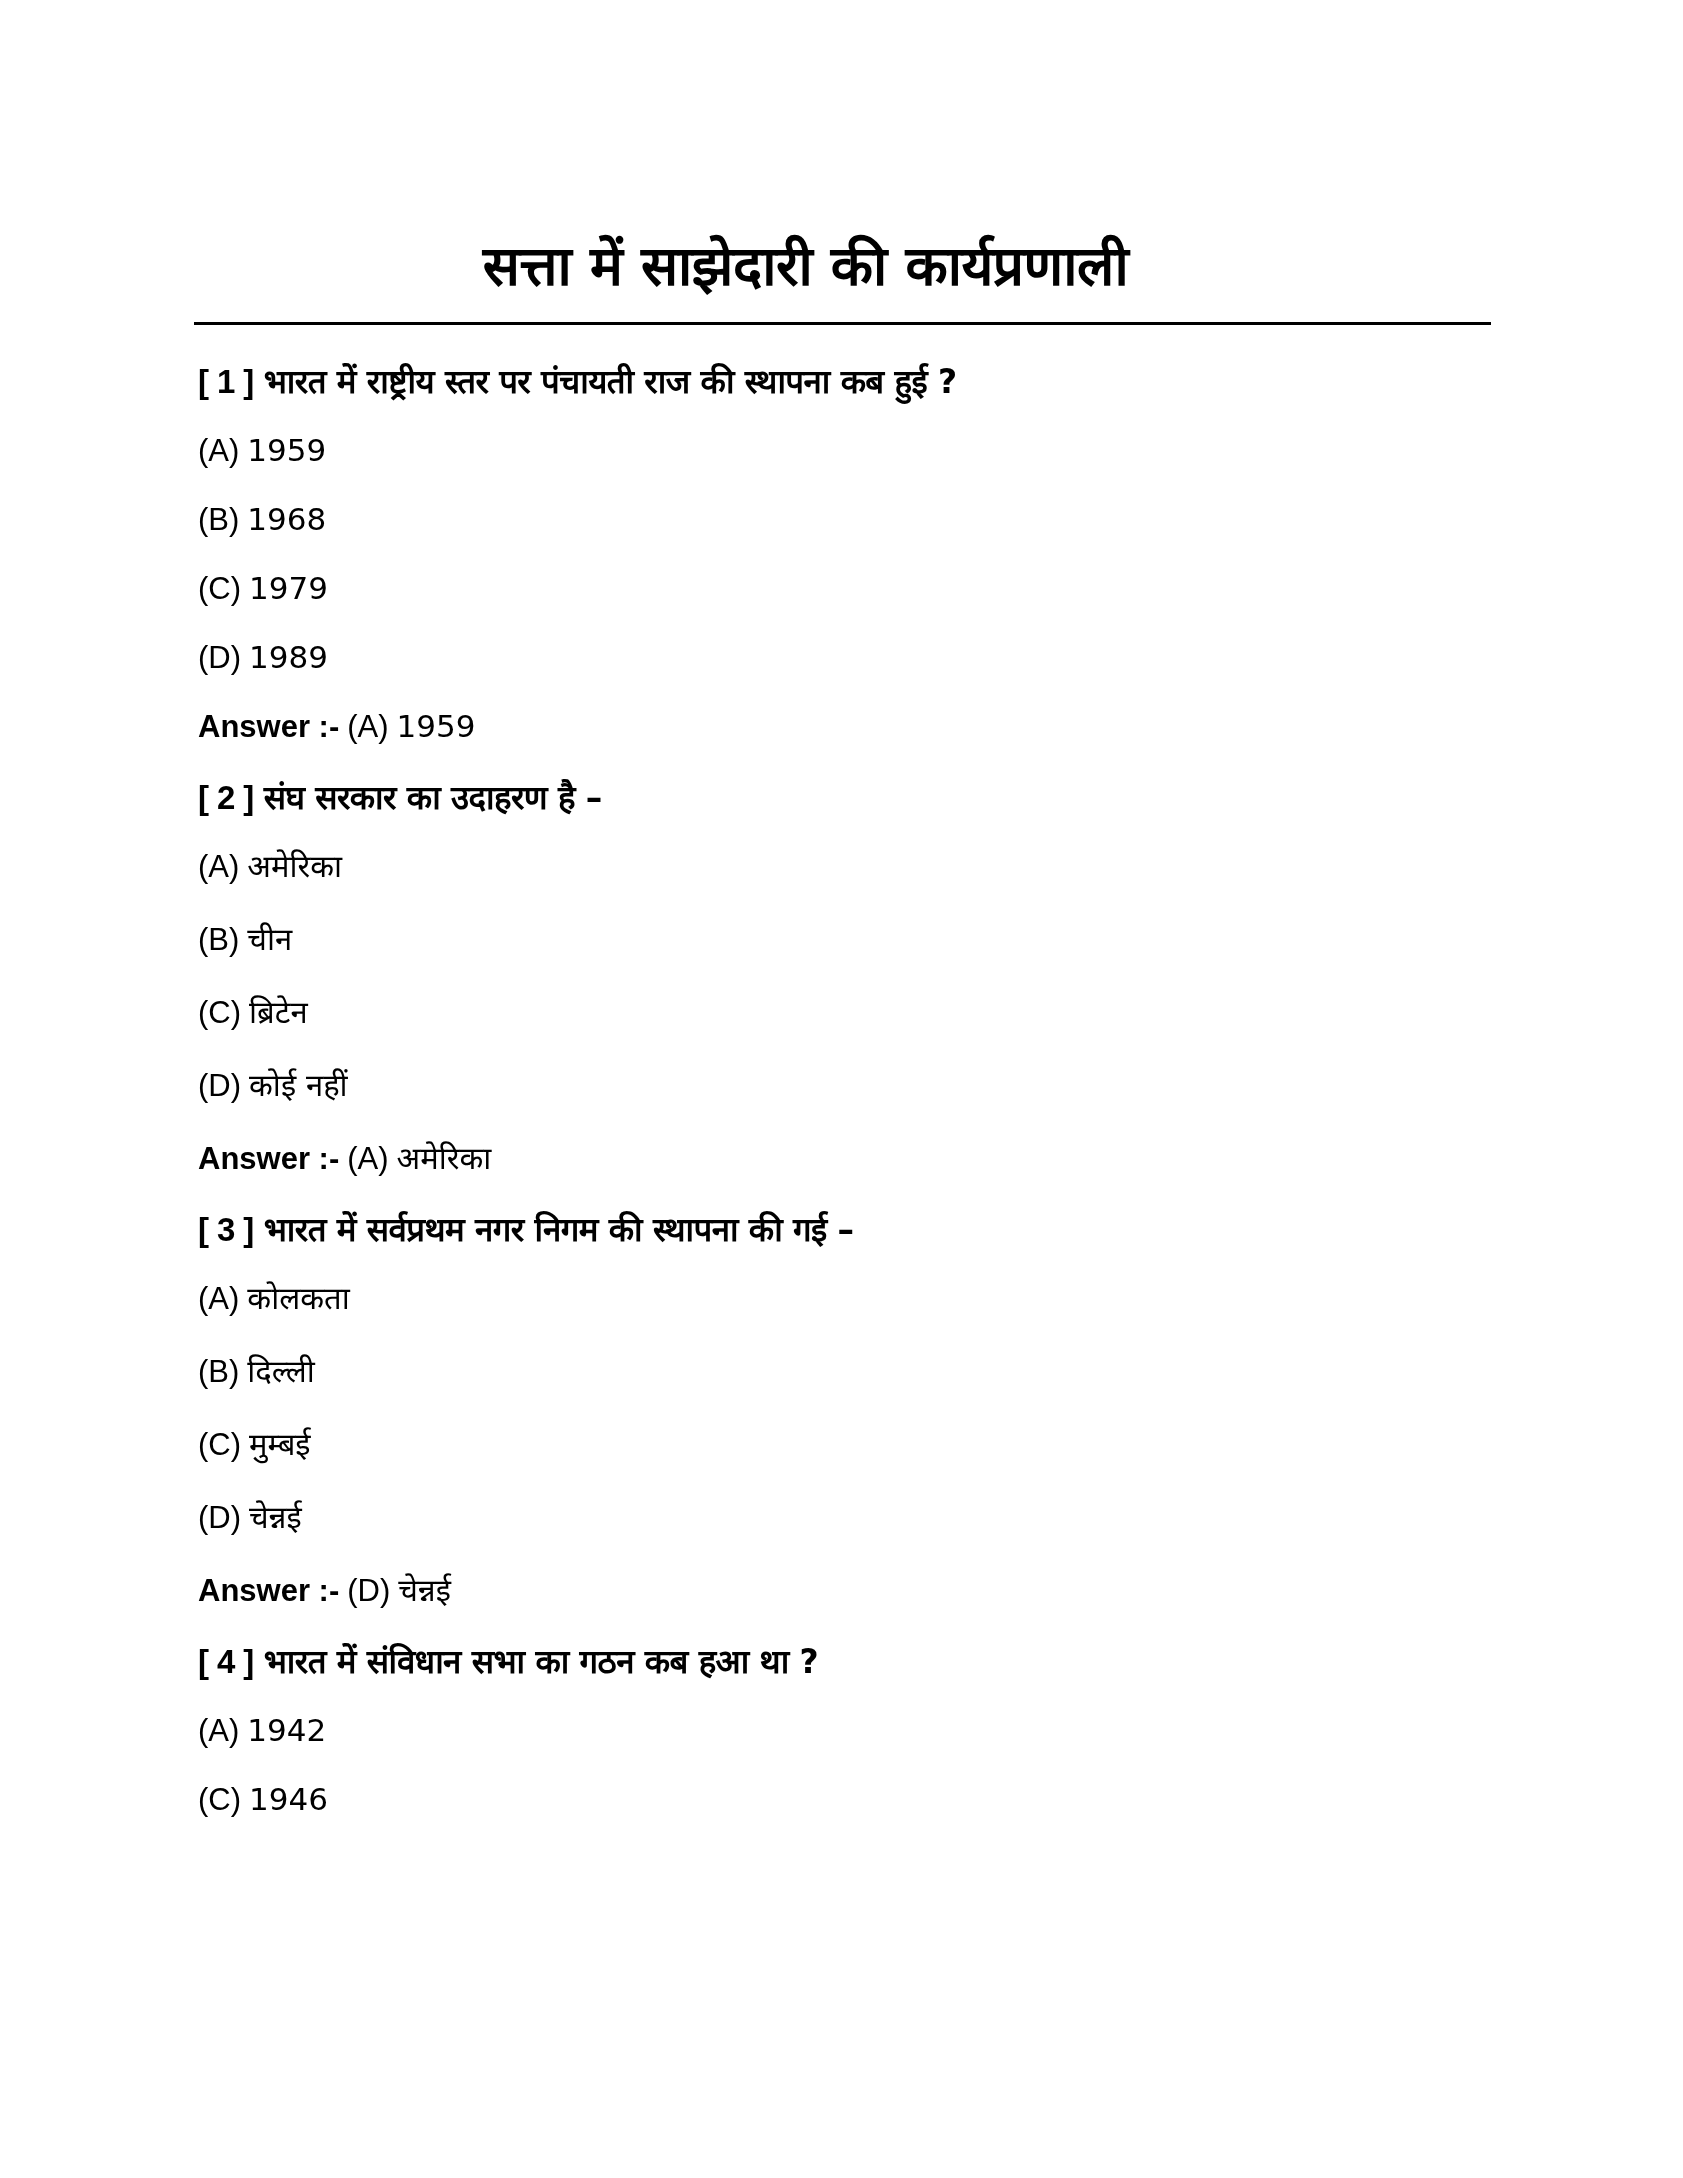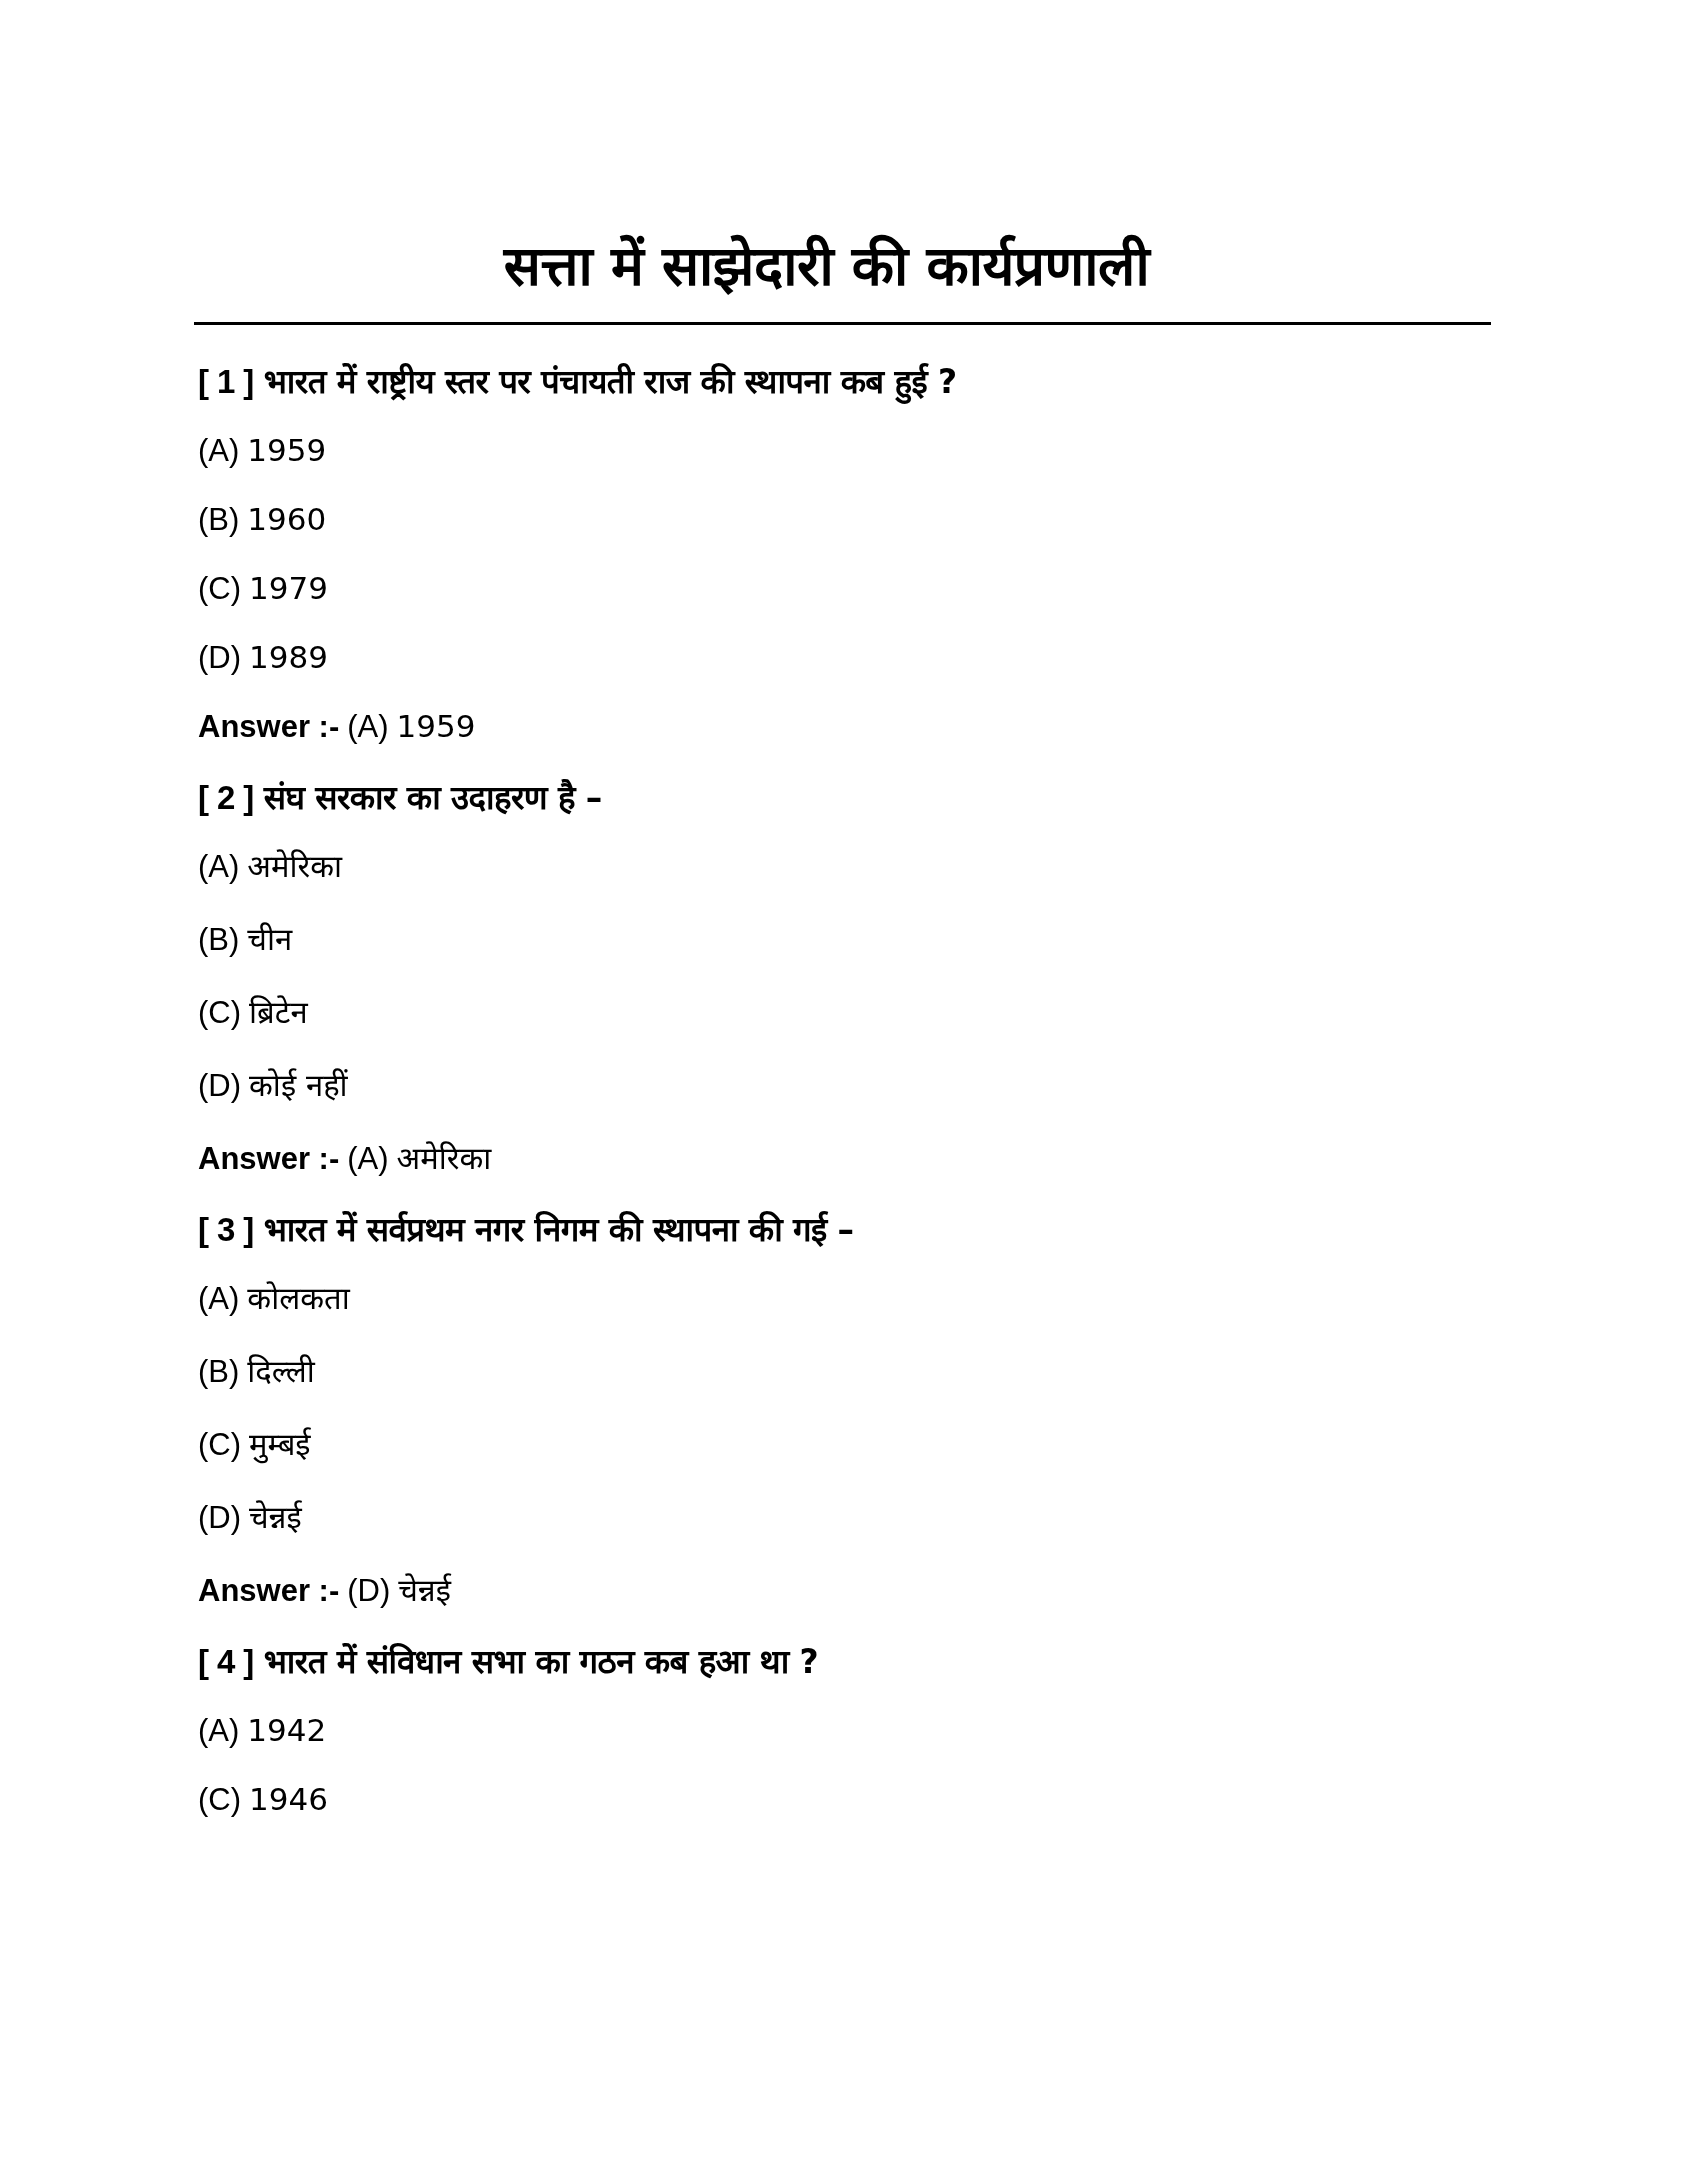--- a/index.html
+++ b/index.html
@@ -26,7 +26,6 @@
       line-height: 71px;
       letter-spacing: -0.5px;
       font-family: "DejaVu Sans", "Liberation Sans", sans-serif;
-      padding-left: 21px;
     }
     .title-rule {
       position: absolute;

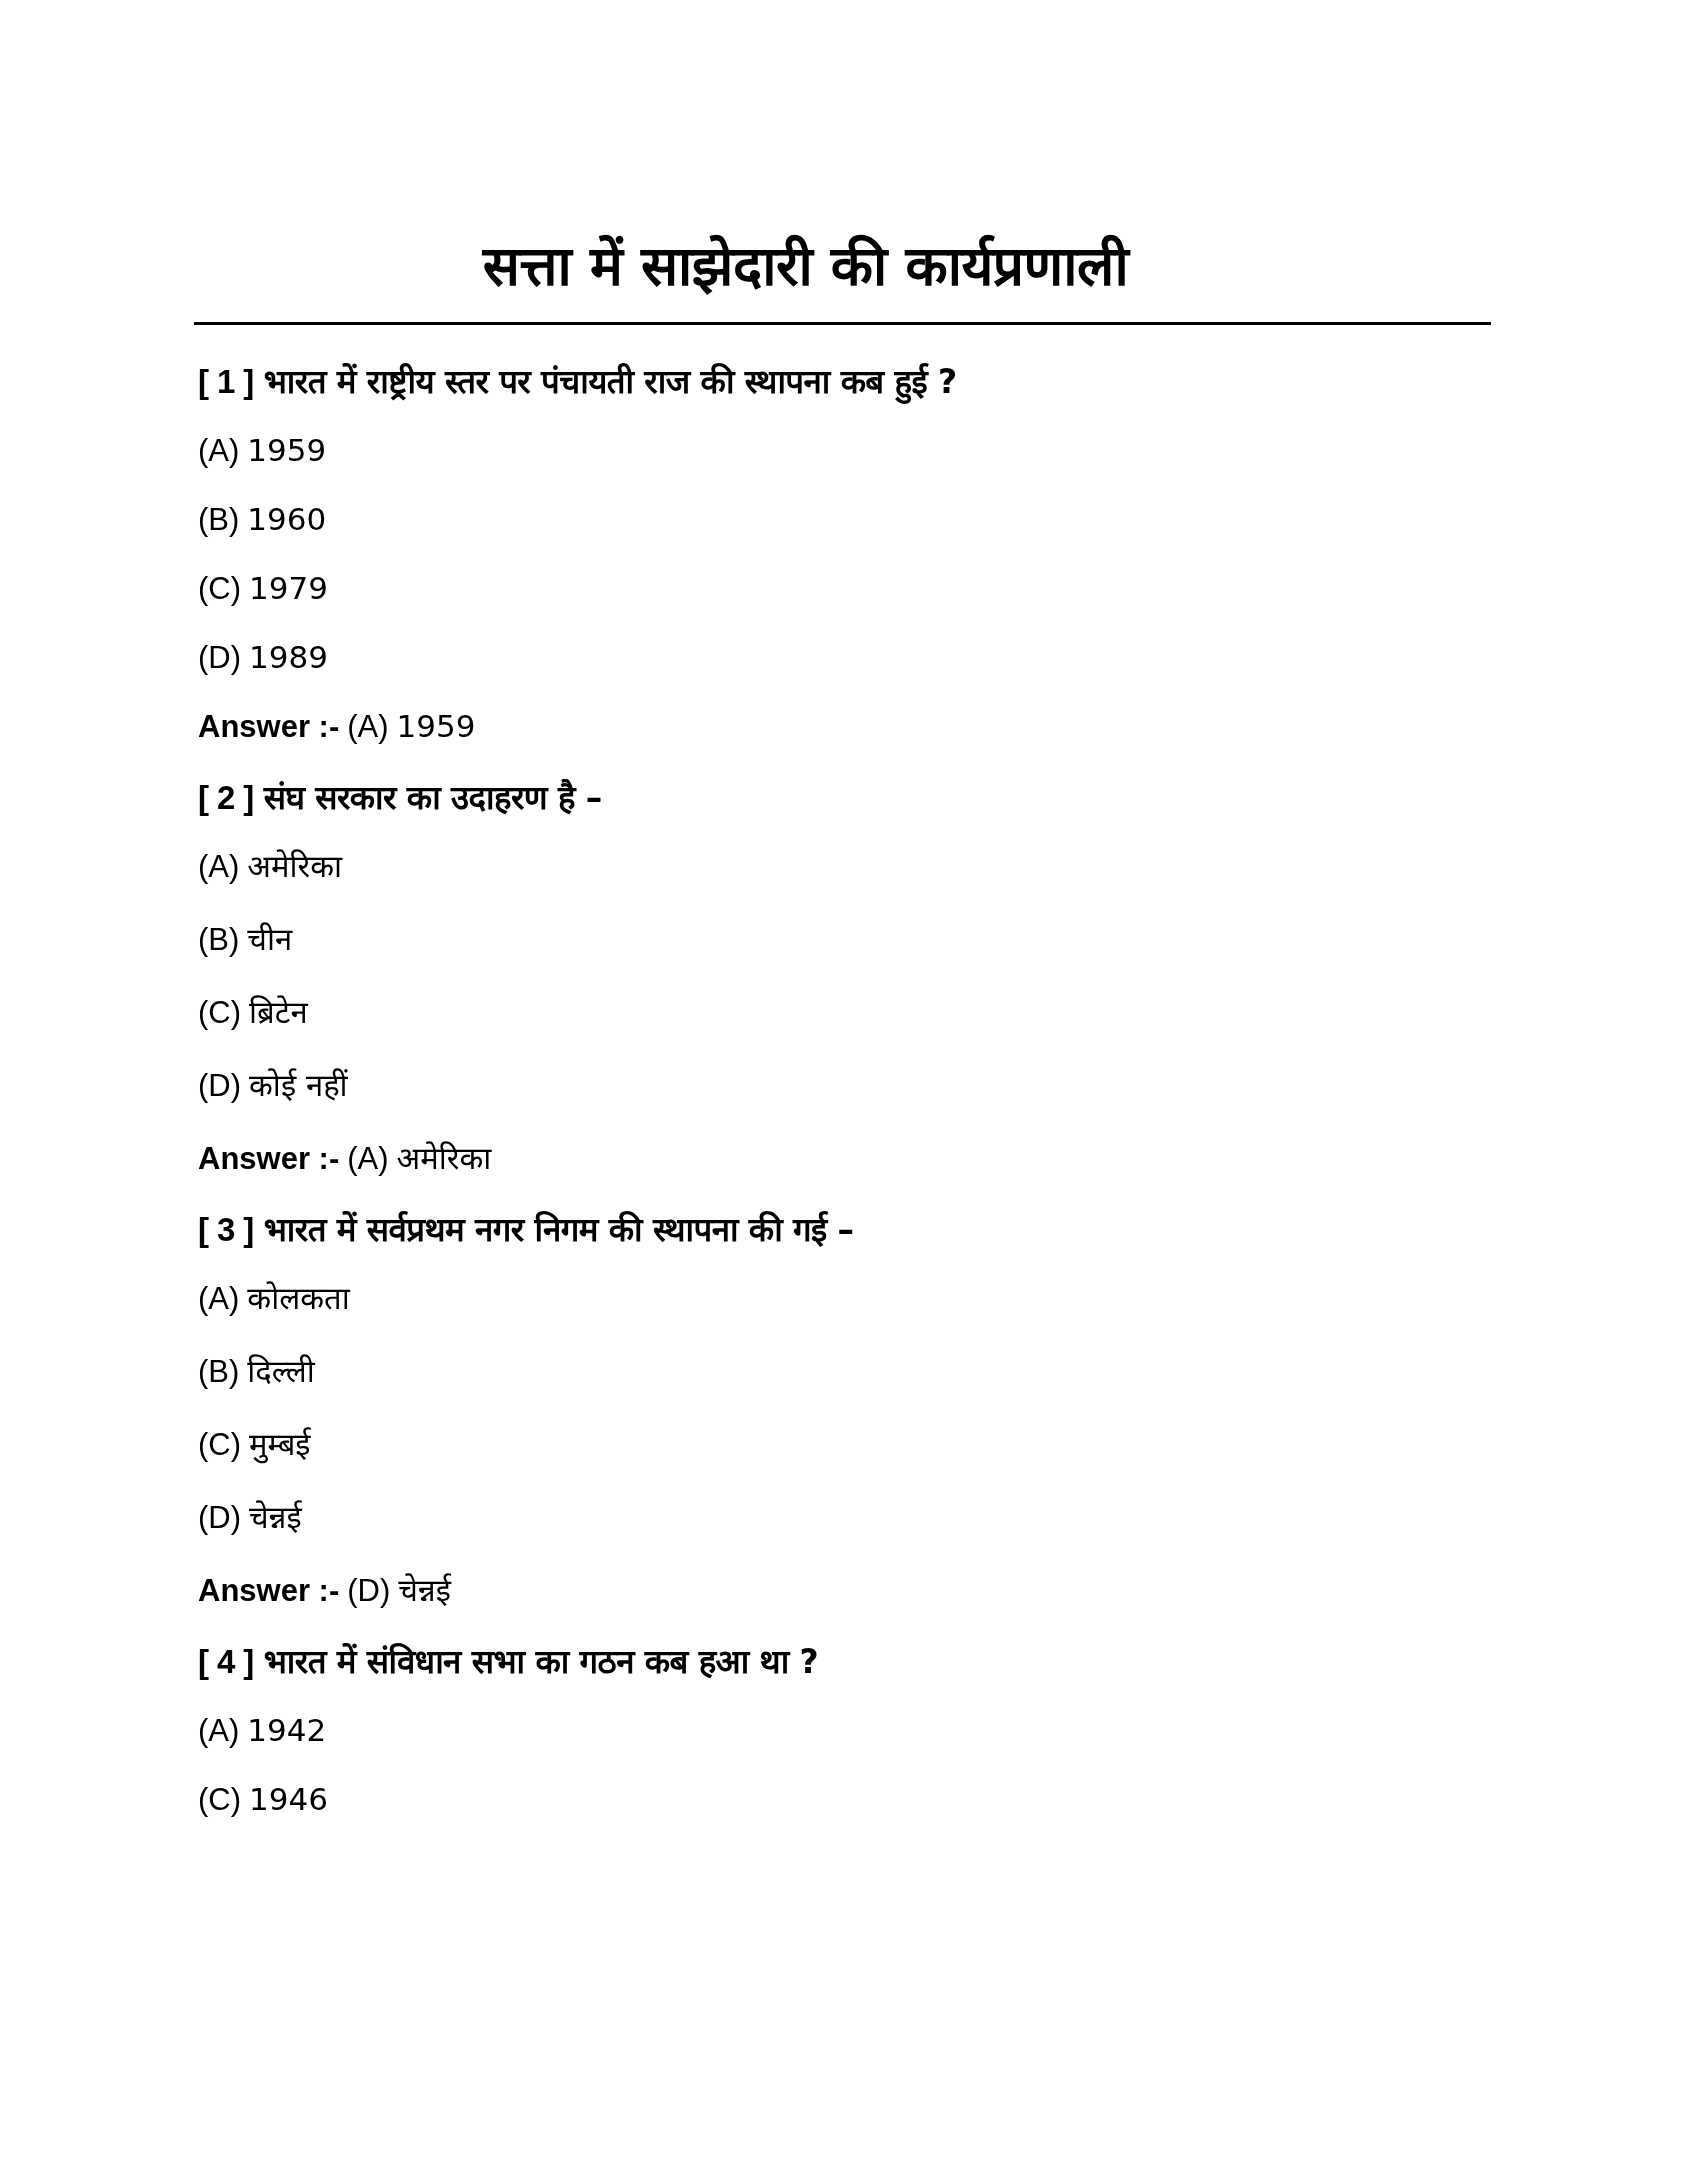--- a/index.html
+++ b/index.html
@@ -103,7 +103,7 @@
       <span class="opt-key">(A)</span><span class="opt-text">1959</span>
     </div>
     <div class="option">
-      <span class="opt-key">(B)</span><span class="opt-text">1960</span>
+      <span class="opt-key">(B)</span><span class="opt-text">1968</span>
     </div>
     <div class="option">
       <span class="opt-key">(C)</span><span class="opt-text">1979</span>

